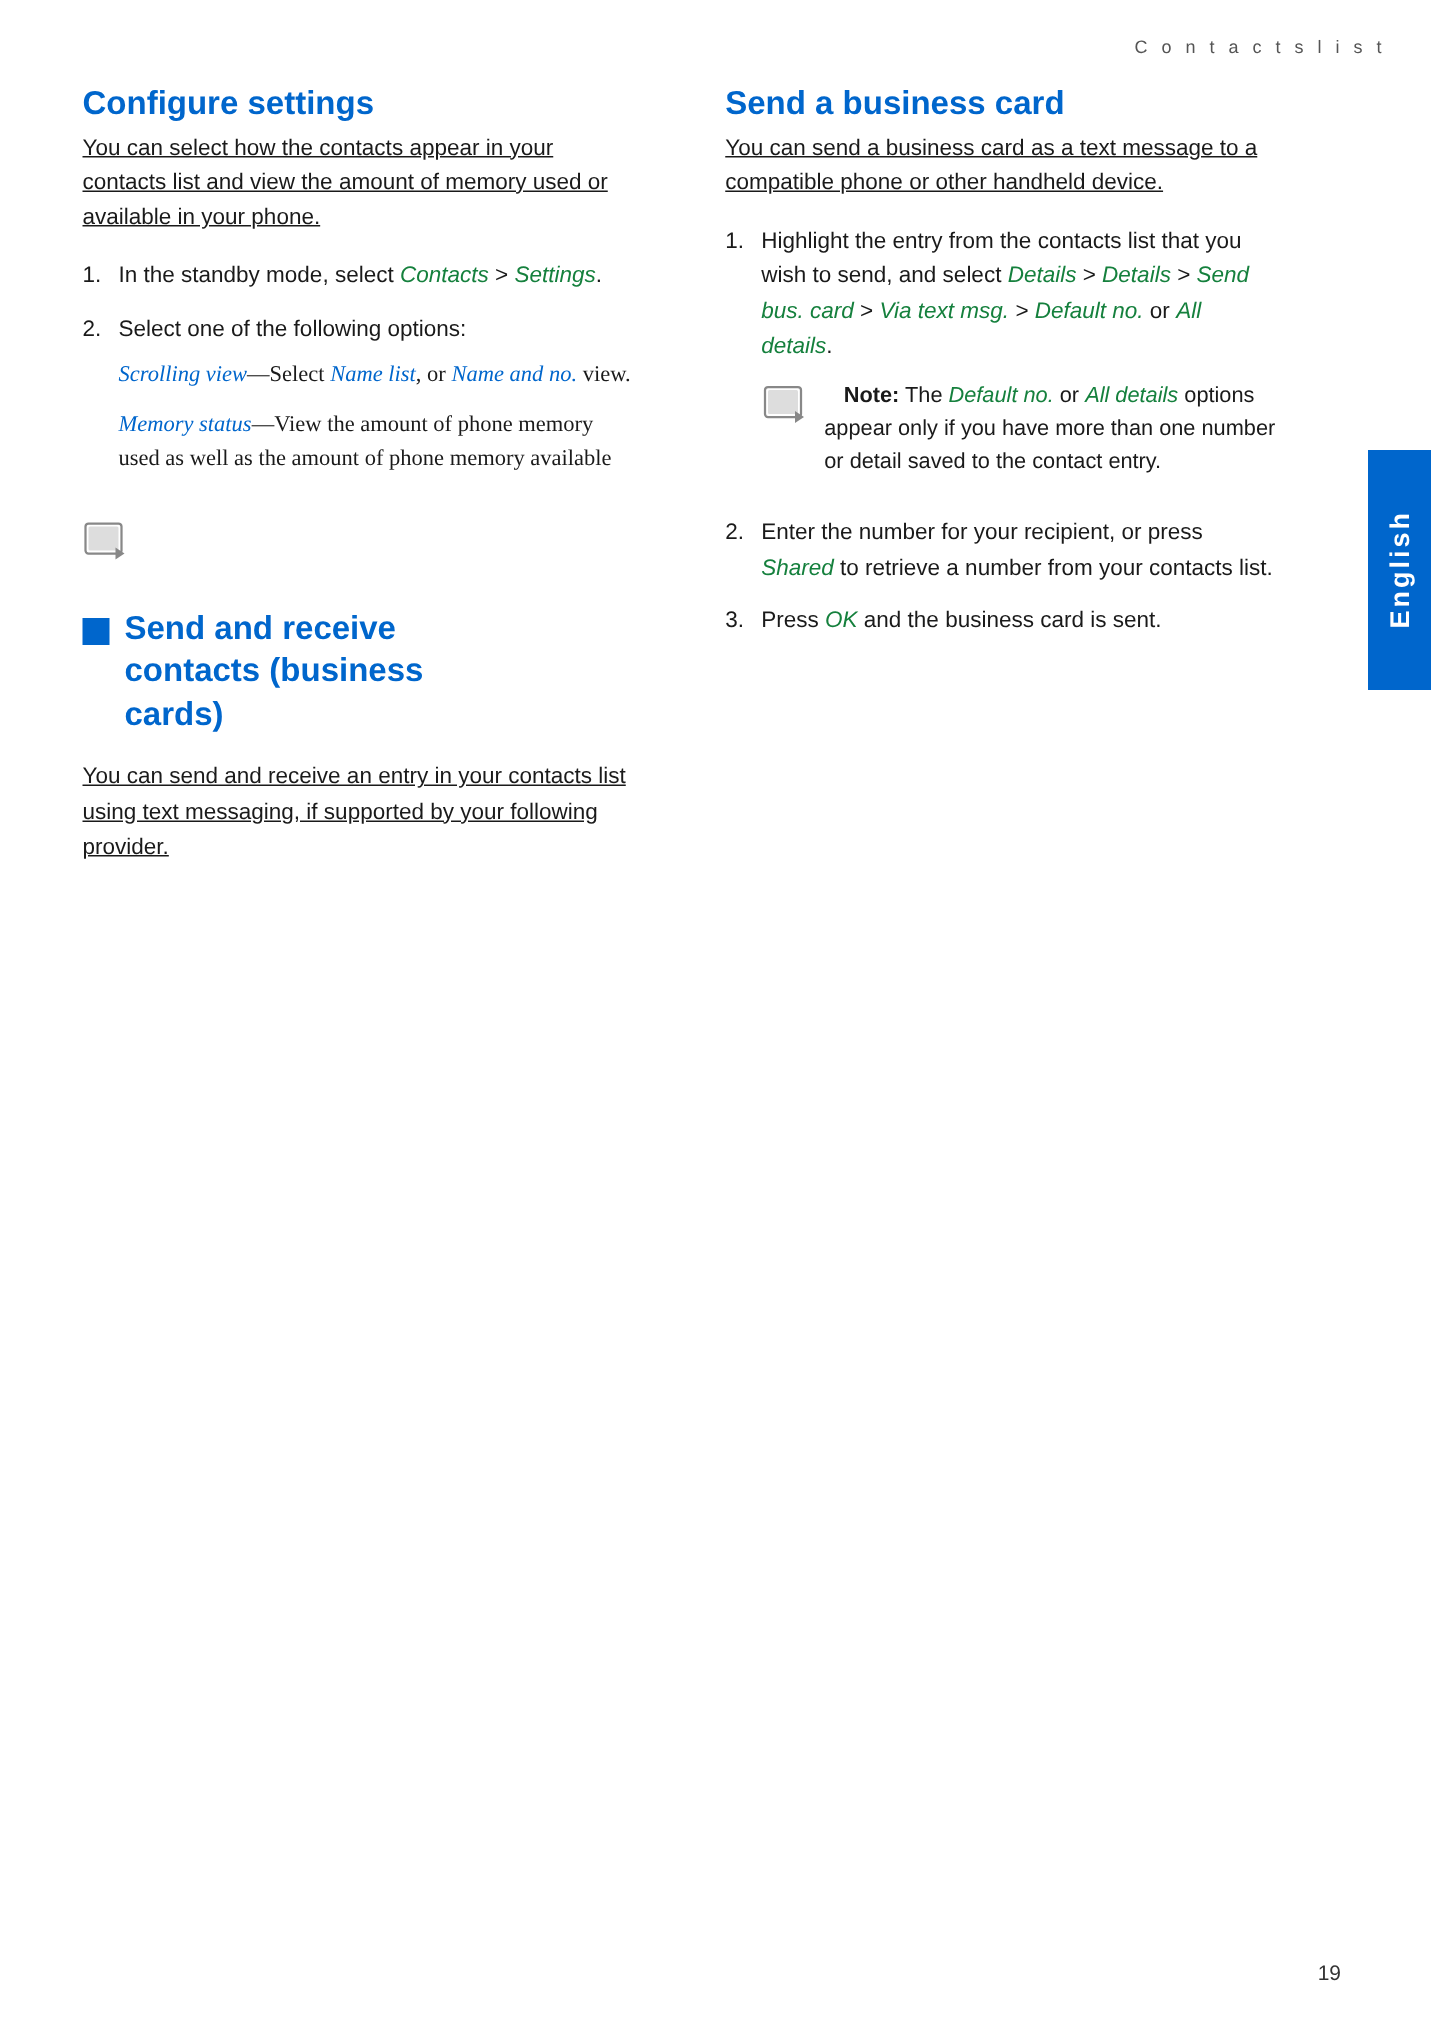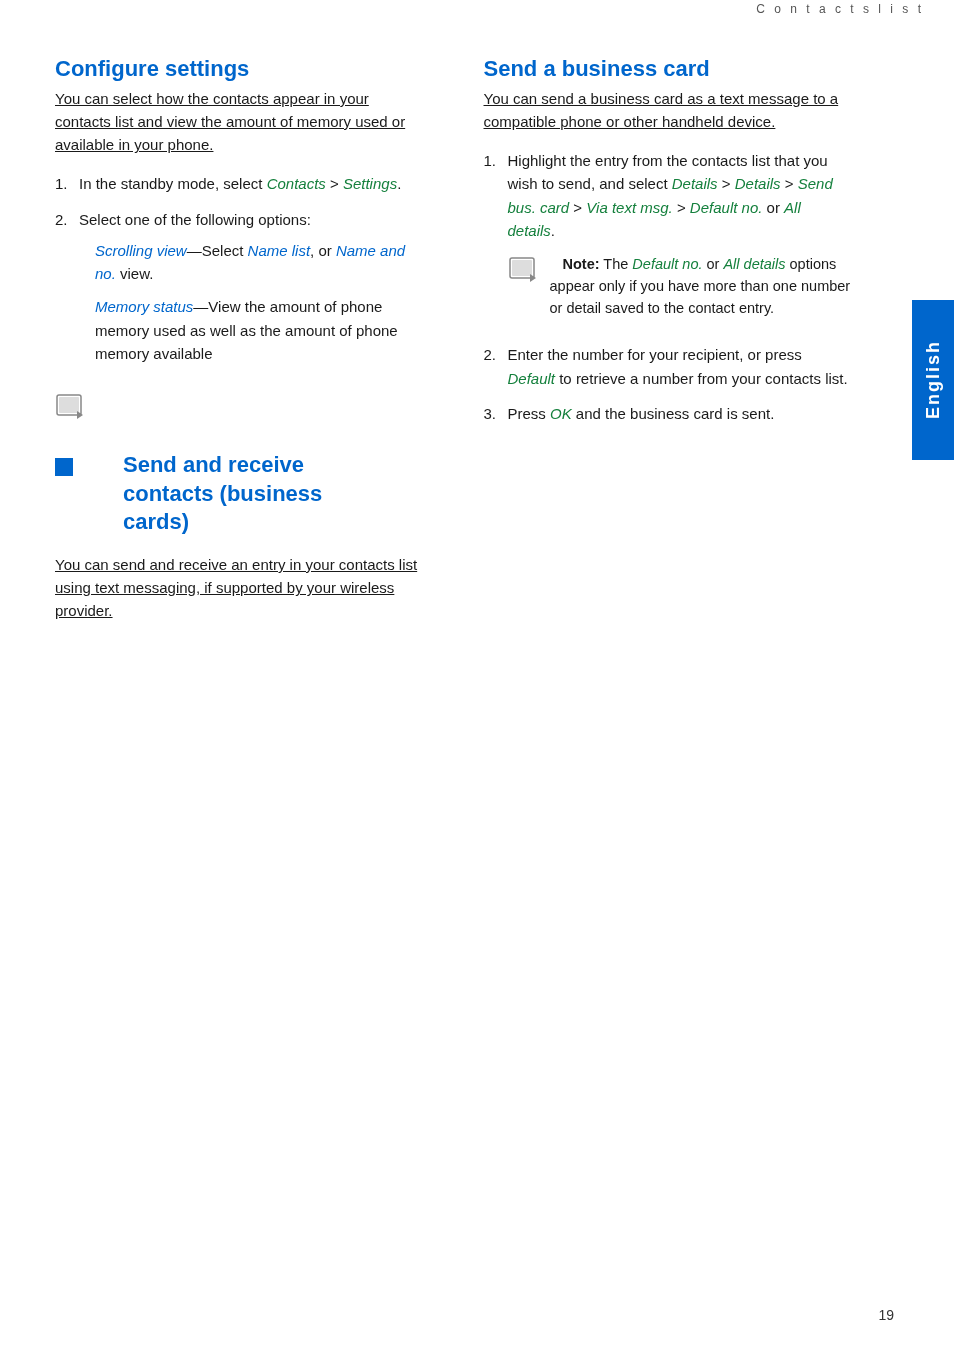--- a/index.html
+++ b/index.html
@@ -15,7 +15,7 @@
 
     .page-header {
       position: absolute;
-      top: 2px;
+      top: 24px;
       right: 30px;
       font-size: 12px;
       letter-spacing: 3px;

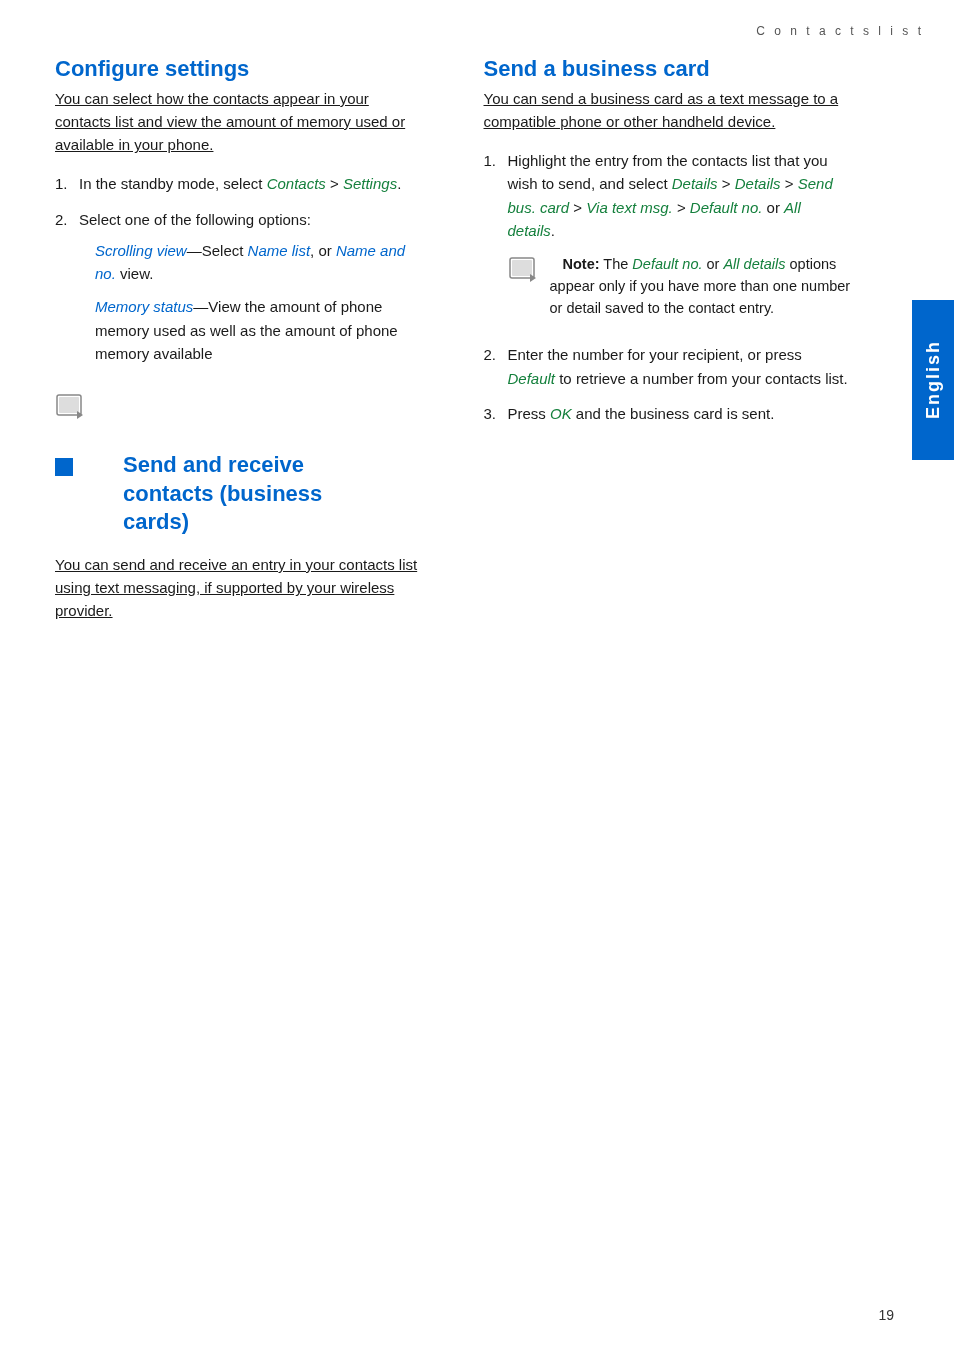--- a/index.html
+++ b/index.html
@@ -116,8 +116,9 @@
     }
 
     .sub-content {
-      margin: 8px 0 8px 16px;
-      line-height: 1.55;
+      margin: 8px 0 8px 0;
+      line-height: 1.55;
+      font-family: Liberation Serif, serif;
     }
 
     .sub-item {

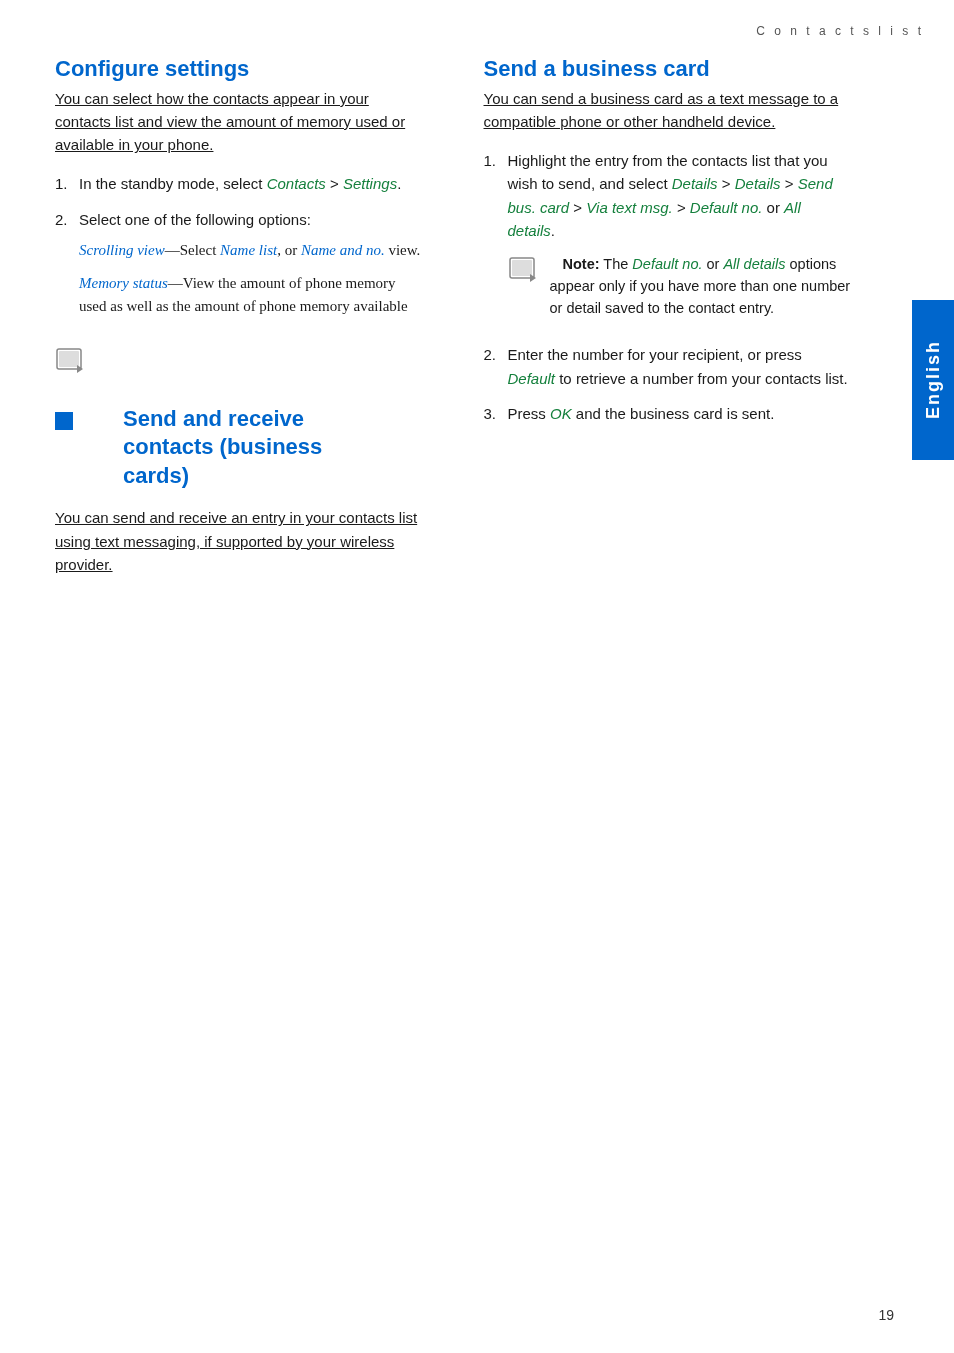--- a/index.html
+++ b/index.html
@@ -280,7 +280,7 @@
       <li>
         <span class="list-number">2.</span>
         <span class="list-content">
-          Enter the number for your recipient, or press <span class="blue-link">Default</span> to retrieve a number from your contacts list.
+          Enter the number for your recipient, or press <span class="blue-link">Shared</span> to retrieve a number from your contacts list.
         </span>
       </li>
 

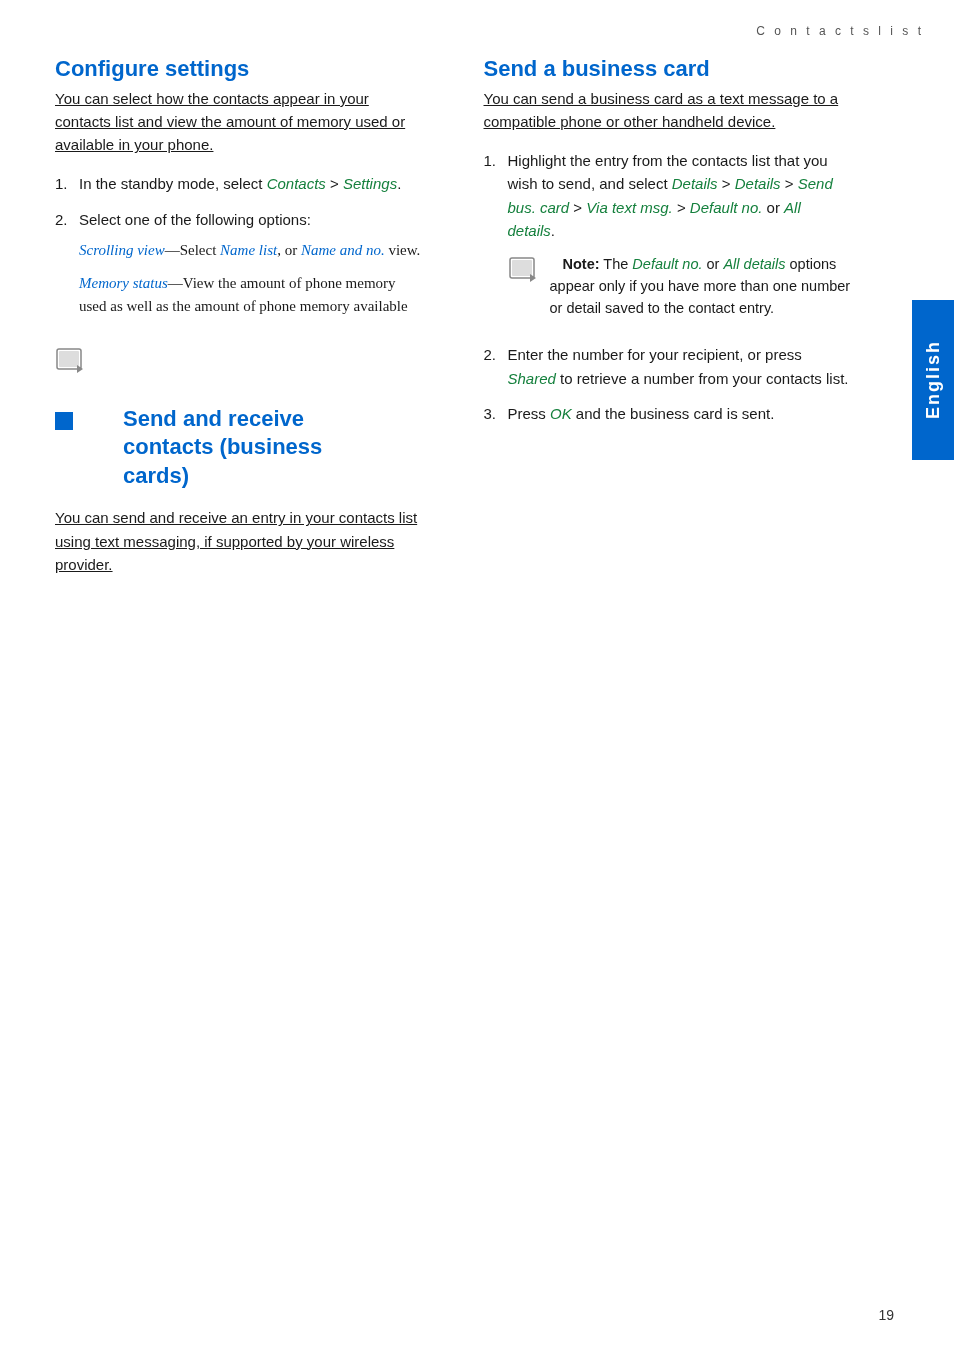--- a/index.html
+++ b/index.html
@@ -184,7 +184,6 @@
       font-weight: bold;
       color: #0066cc;
       line-height: 1.3;
-      margin-left: 40px;
     }
   </style>
 </head>

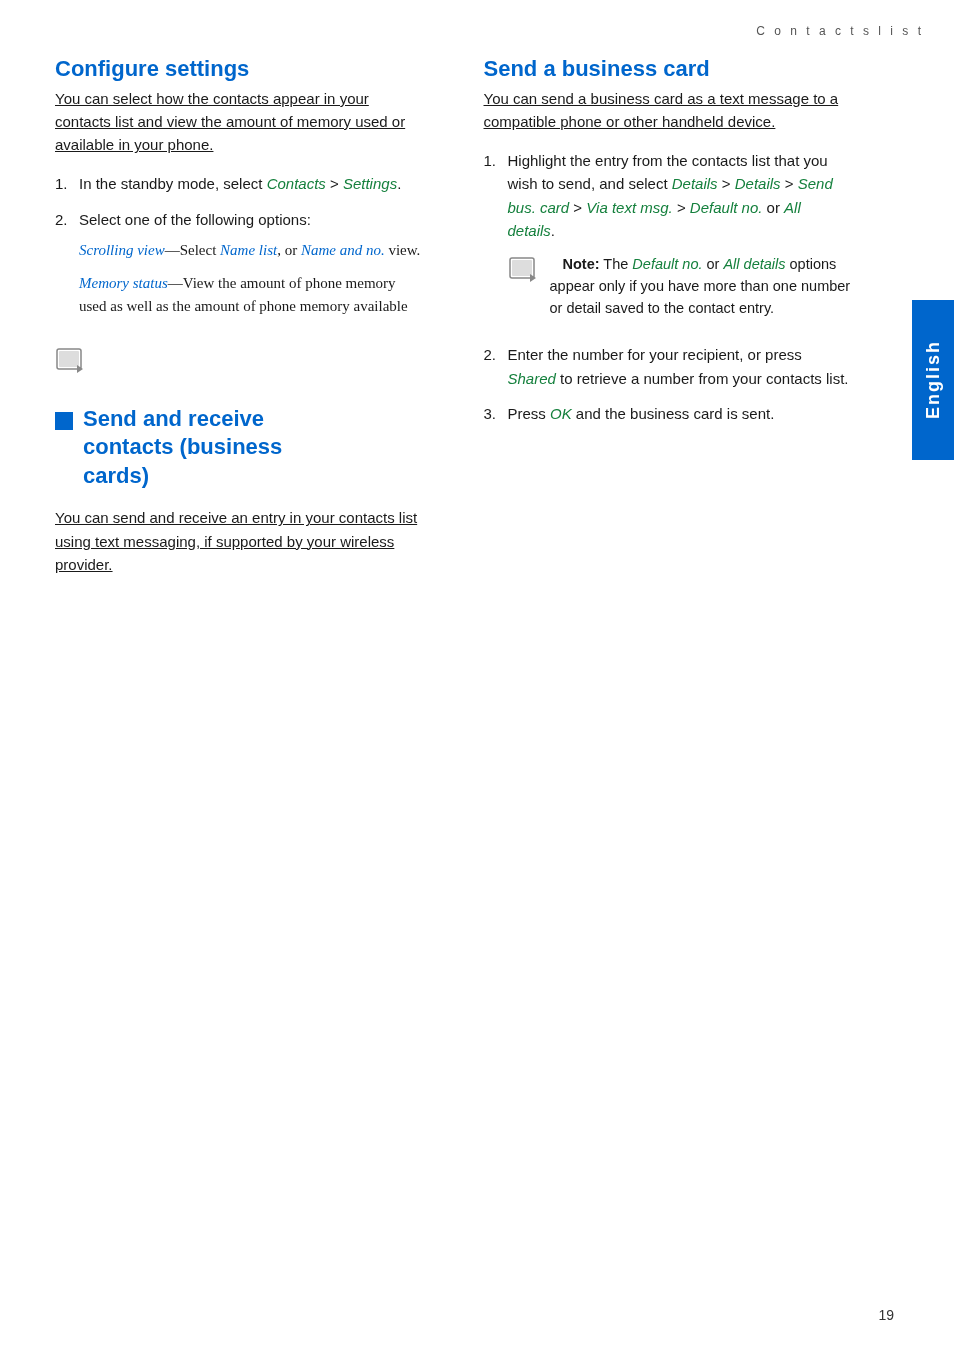--- a/index.html
+++ b/index.html
@@ -245,7 +245,7 @@
         <span>cards)</span>
       </h2>
     </div>
-    <p class="section-intro">You can send and receive an entry in your contacts list using text messaging, if supported by your wireless provider.</p>
+    <p class="section-intro">You can send and receive an entry in your contacts list using text messaging, if supported by your following provider.</p>
 
   </div>
 

